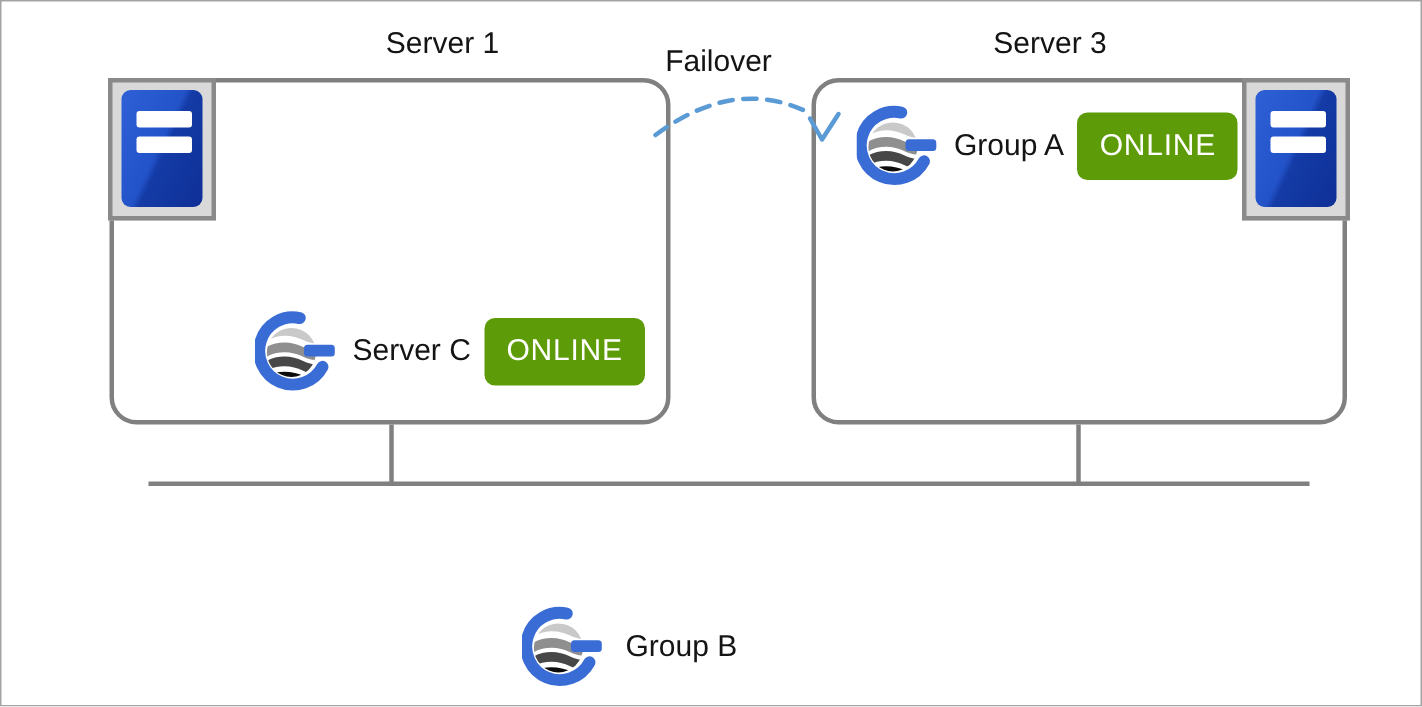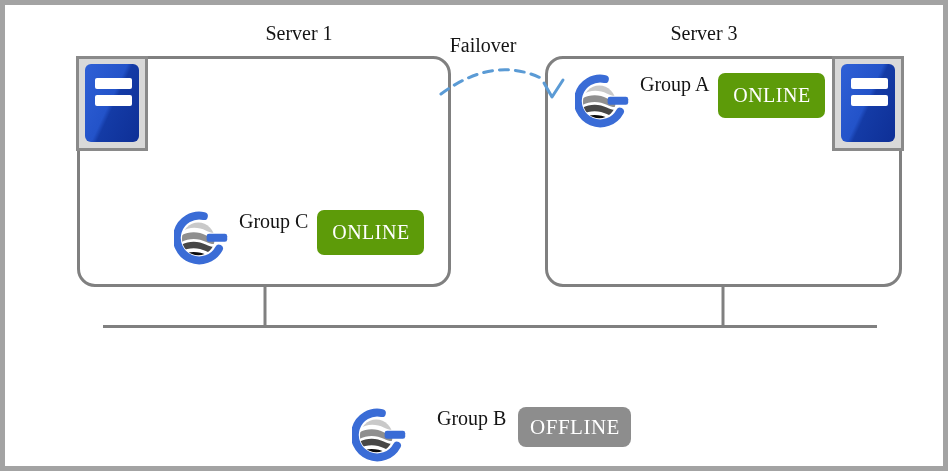--- a/index.html
+++ b/index.html
@@ -5,8 +5,8 @@
   html,body{margin:0;padding:0;background:#fff;}
   .canvas{
     position:relative;width:948px;height:471px;box-sizing:border-box;
-    background:#ffffff;border:5px solid #a3a3a3;
-    font-family:Liberation Serif, serif;color:#111;overflow:hidden;
+    background:#ffffff;border:1px solid #a3a3a3;
+    font-family:Liberation Sans, sans-serif;color:#111;overflow:hidden;
   }
   .server-box{position:absolute;border:3px solid #808080;border-radius:18px;background:#fff;box-sizing:border-box;}
   #server1-box{left:72px;top:51px;width:374px;height:231px;}

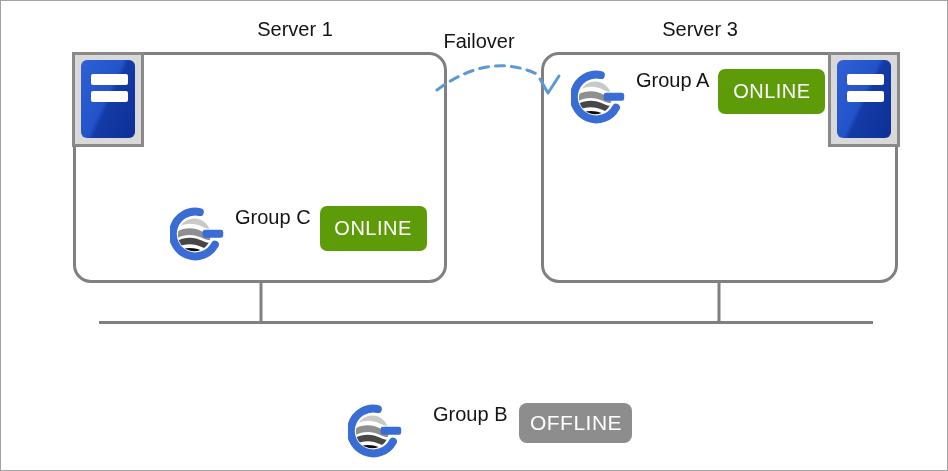--- a/index.html
+++ b/index.html
@@ -26,7 +26,7 @@
   .tower-bar.b1{top:14px;}
   .tower-bar.b2{top:31px;}
 
-  .group-row{position:absolute;display:flex;z-index:6;}
+  .group-row{position:absolute;display:flex;align-items:center;z-index:6;}
   #row-a{left:570px;top:68px;}
   #row-c{left:169px;top:205px;}
   #row-b{left:347px;top:402px;}

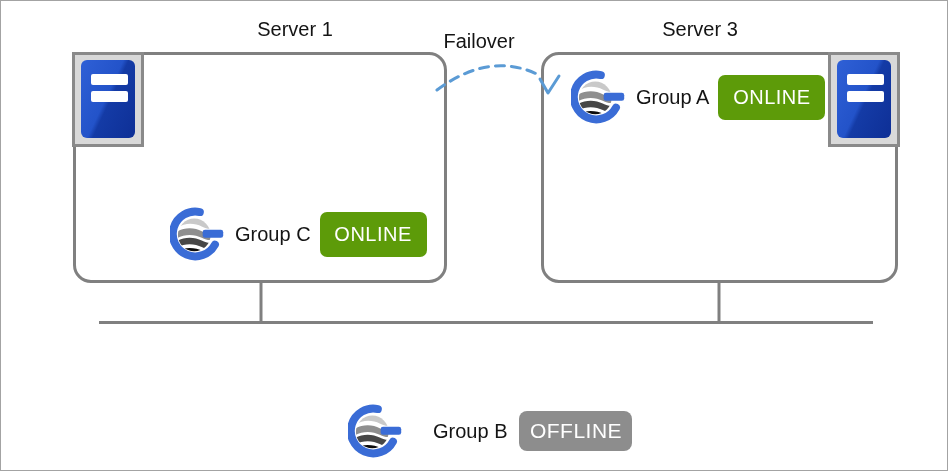--- a/index.html
+++ b/index.html
@@ -104,7 +104,7 @@
     <svg class="group-icon">
         <use href="#gicon"></use>
       </svg>
-    <span class="group-label">Group C</span>
+    <span class="group-label">Server C</span>
     <span class="badge online" style="background:#5d9b09">ONLINE</span>
   </div>
 

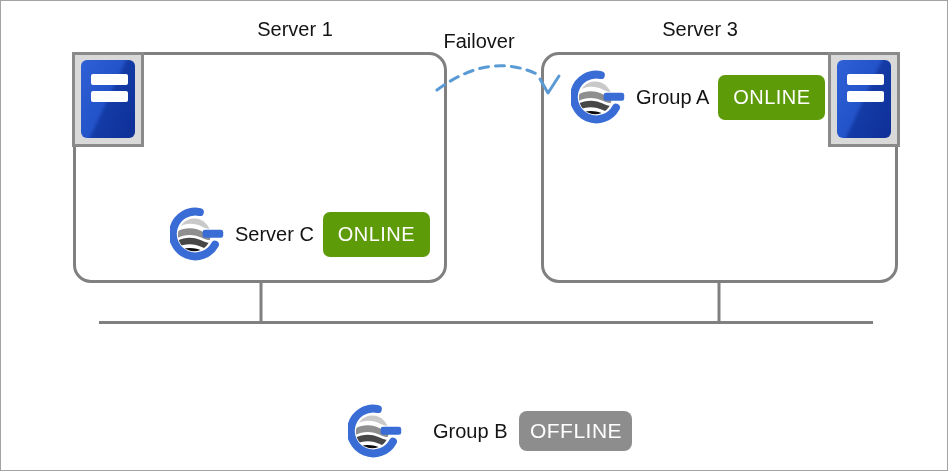--- a/index.html
+++ b/index.html
@@ -32,7 +32,7 @@
   #row-b{left:347px;top:402px;}
   .group-icon{width:56px;height:56px;flex:0 0 auto;}
   .group-label{font-size:20px;margin-left:9px;white-space:nowrap;color:#141414;}
-  #row-b .group-label{margin-left:29px;}
+  #row-b .group-label{margin-left:13px;}
   .badge{display:flex;align-items:center;justify-content:center;color:#fff;
     border-radius:7px;letter-spacing:0.5px;flex:0 0 auto;}
   .badge.online{width:107px;height:45px;font-size:20px;margin-left:9px;}

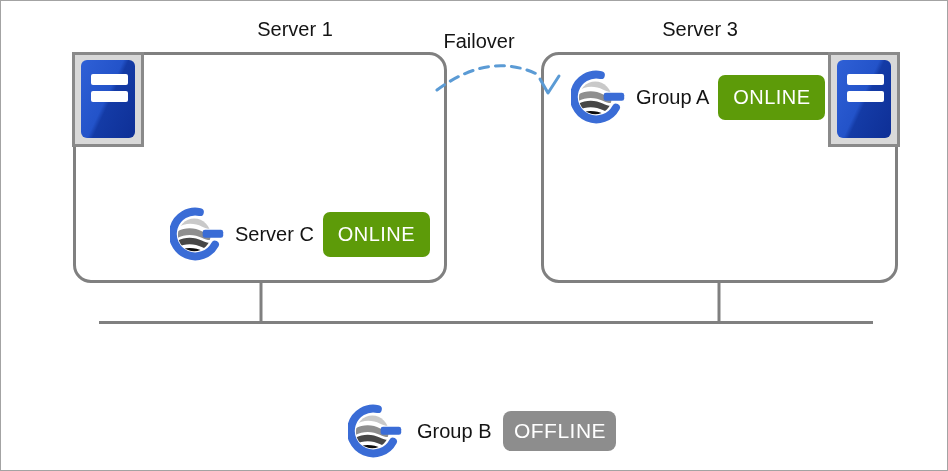--- a/index.html
+++ b/index.html
@@ -113,7 +113,6 @@
         <use href="#gicon"></use>
       </svg>
     <span class="group-label">Group B</span>
-    <span class="badge offline" style="background:#8d8d8d">OFFLINE</span>
   </div>
 
 </div>

